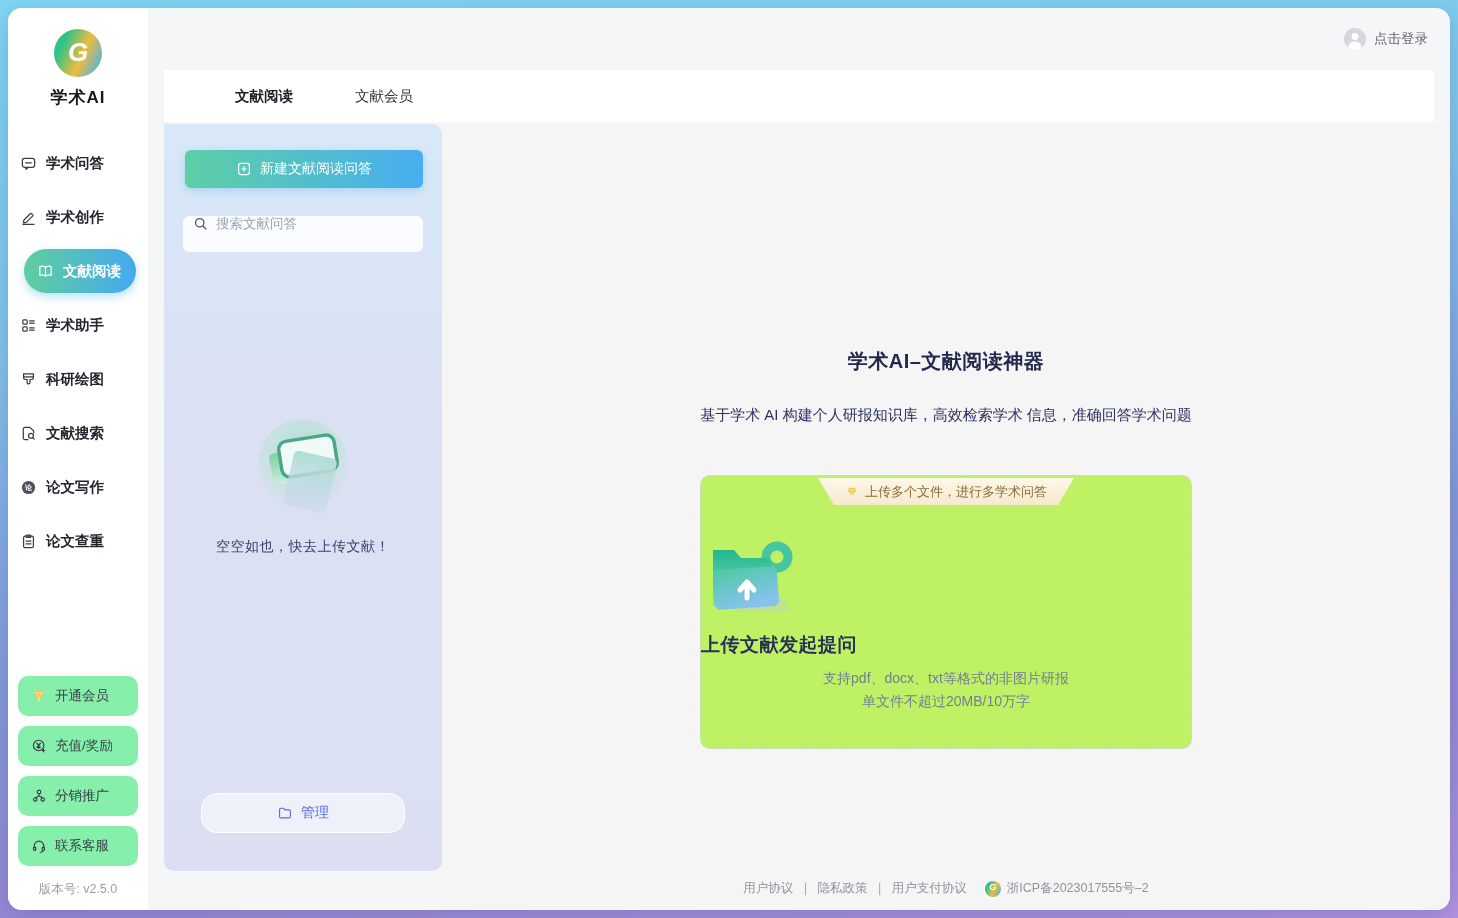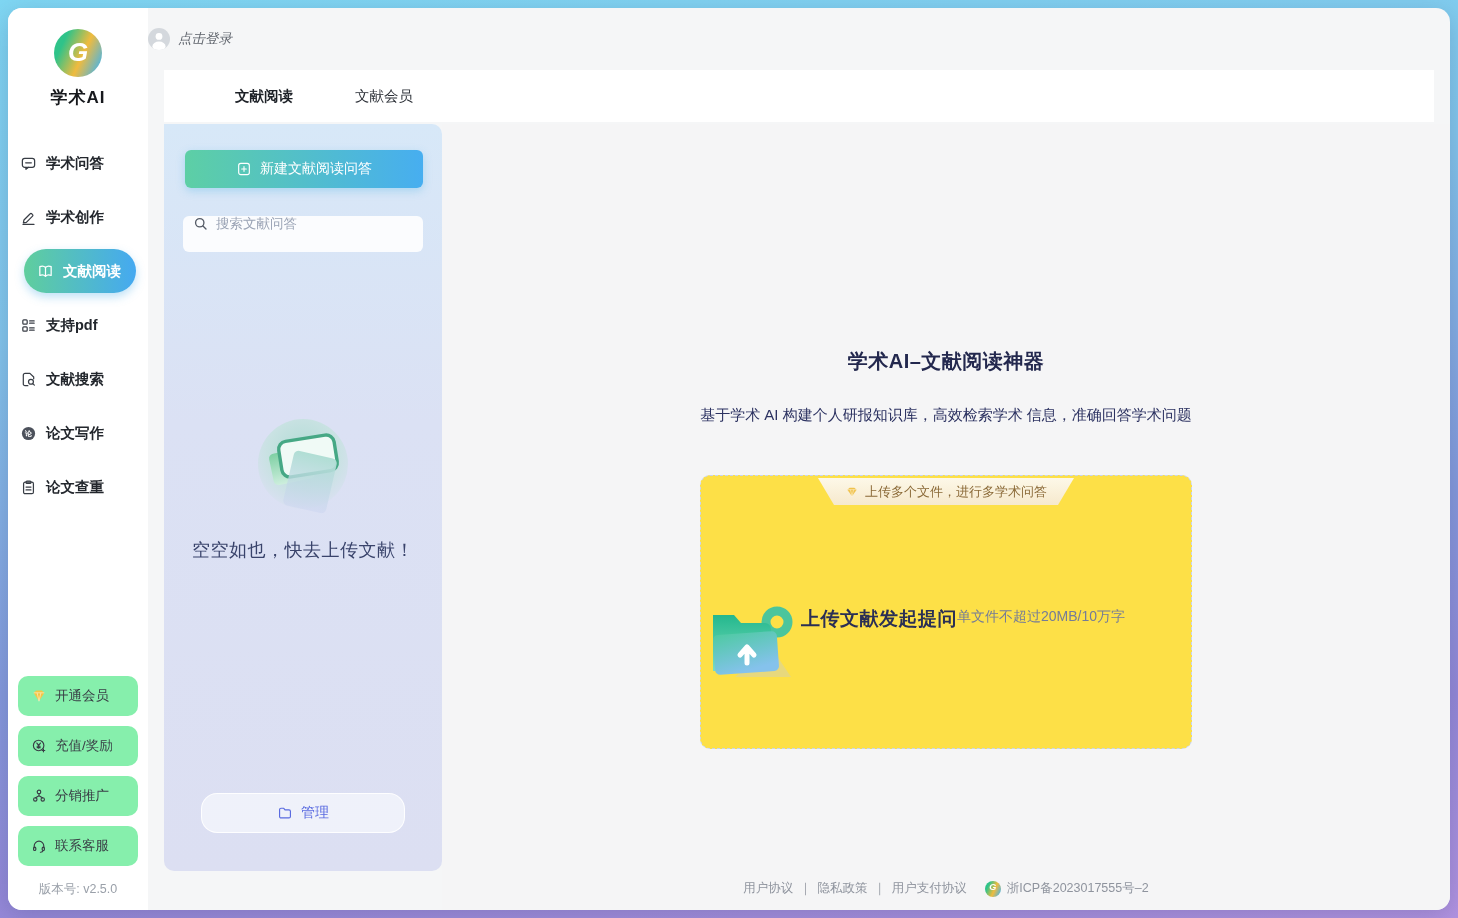--- a/index.html
+++ b/index.html
@@ -34,8 +34,8 @@
 
   
   .main-col { flex:1; display:flex; flex-direction:column; min-width:0; }
-  .topbar { height:62px; flex:none; display:flex; align-items:center; 
-    padding-right:37px; gap:8px;font-style:italic; }
+  .topbar { height:62px; flex:none; display:flex; align-items:center; justify-content:flex-end;
+    padding-right:22px; gap:8px; }
   .login { display:flex; align-items:center; gap:8px; cursor:pointer; }
   .login-label { font-size:13.5px; color:#60656d; }
 

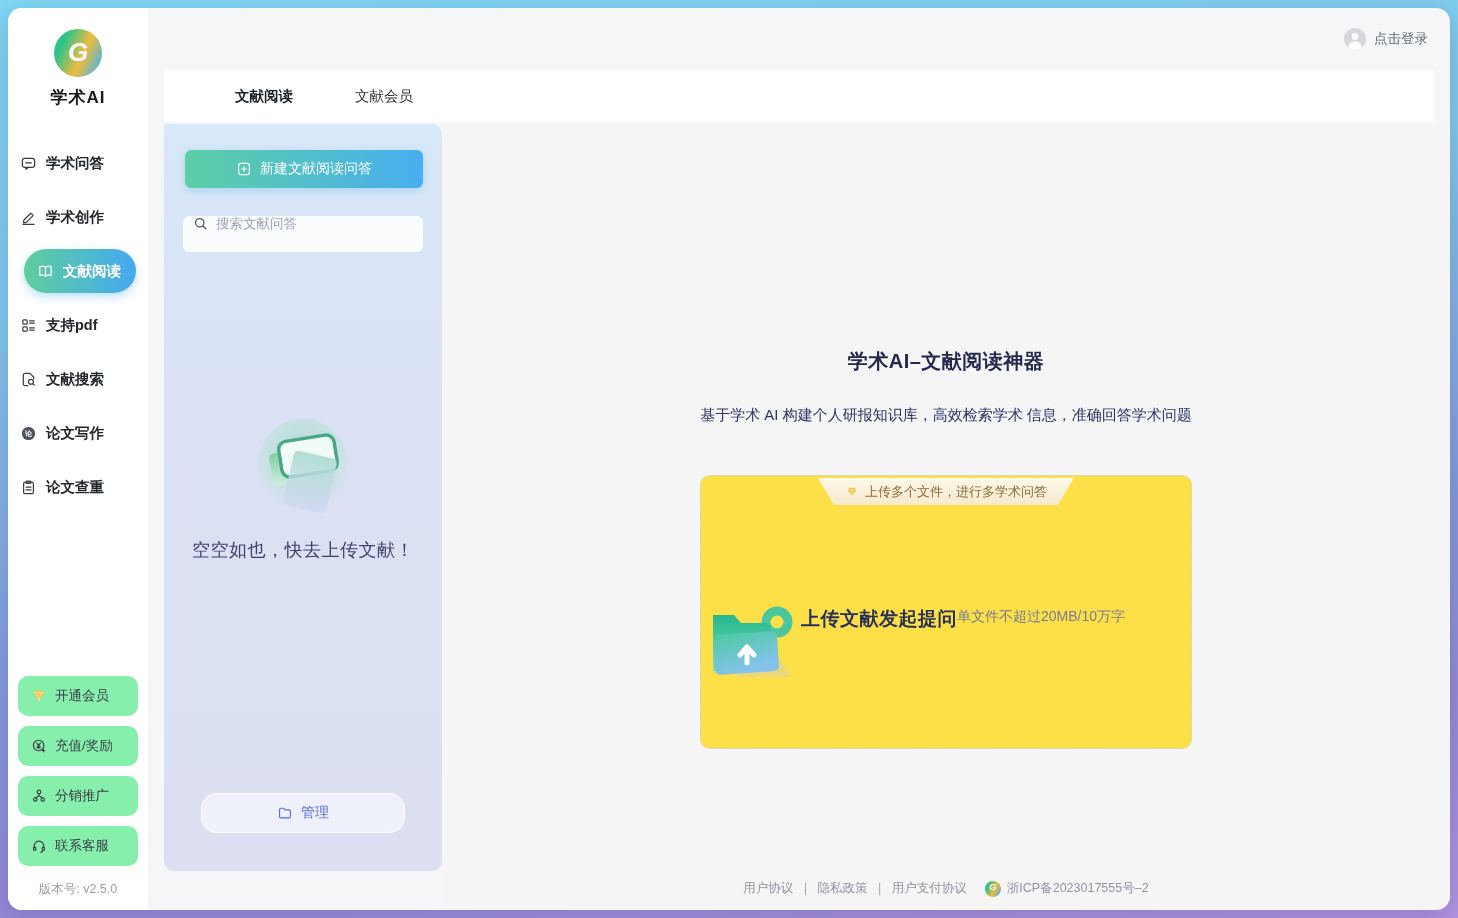--- a/index.html
+++ b/index.html
@@ -137,7 +137,7 @@
             <line x1="10.2" y1="11.6" x2="15" y2="11.6"></line>
             <line x1="10.2" y1="14" x2="15" y2="14"></line>
         </svg>
-        <span>支持pdf</span>
+        <span>学术助手</span>
       </div>
       <div class="menu-item">
         <svg width="17" height="17" viewBox="0 0 18 18" class="icon-stroke">

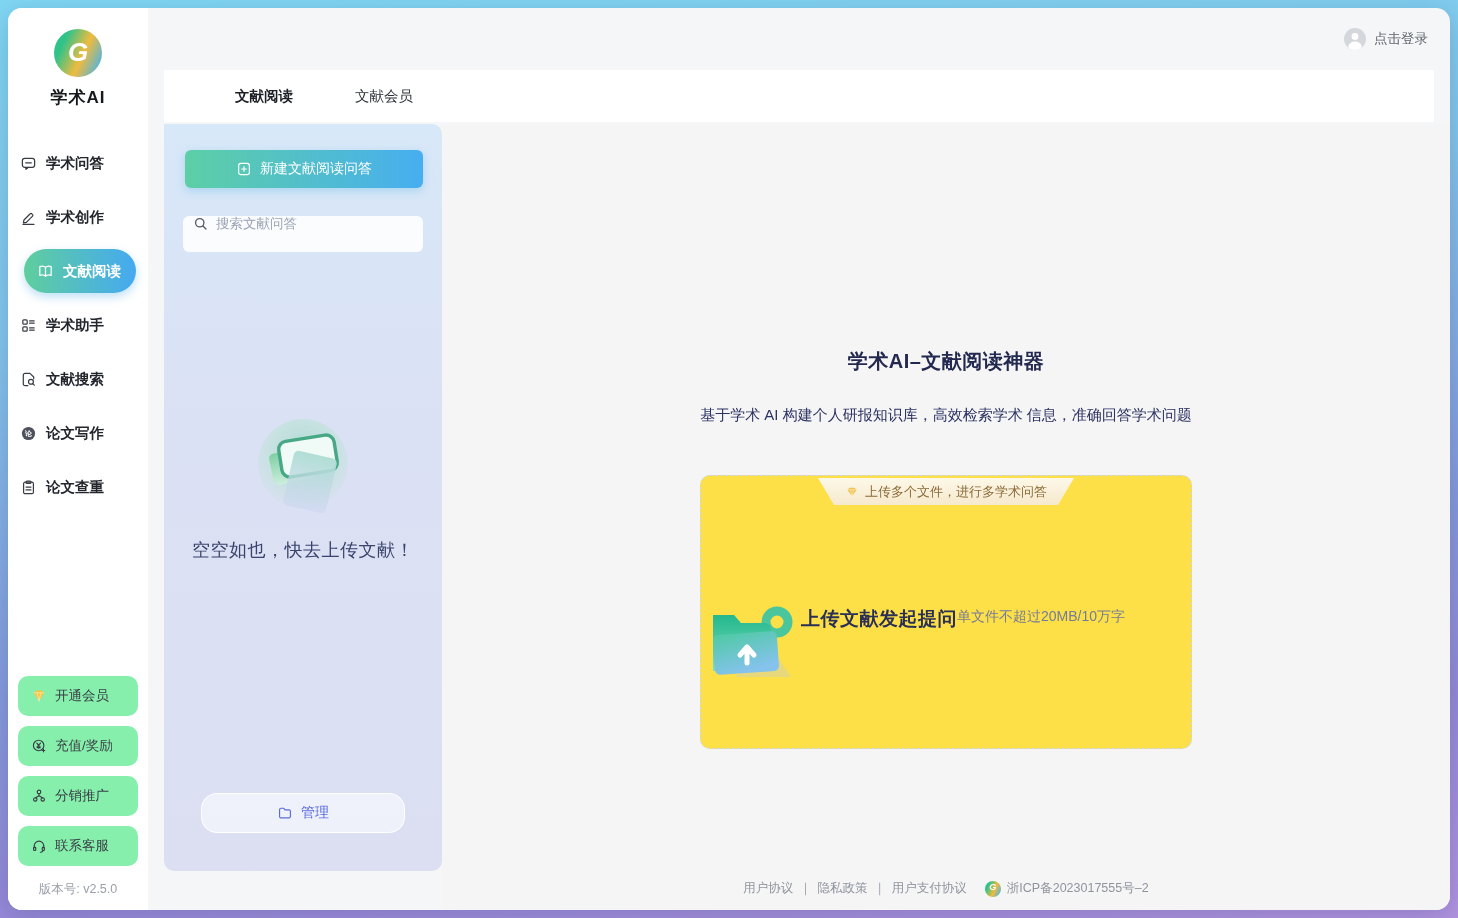--- a/index.html
+++ b/index.html
@@ -138,6 +138,13 @@
             <line x1="10.2" y1="14" x2="15" y2="14"></line>
         </svg>
         <span>学术助手</span>
+      </div>
+      <div class="menu-item">
+        <svg width="17" height="17" viewBox="0 0 18 18" class="icon-stroke">
+          <path d="M3.8 3 h10.4 v4 a2 2 0 0 1 -2 2 h-1.7 v3.2 a1.5 1.5 0 0 1 -3 0 V9 H5.8 a2 2 0 0 1 -2 -2 z"></path>
+          <line x1="3.8" y1="6.1" x2="14.2" y2="6.1"></line>
+        </svg>
+        <span>科研绘图</span>
       </div>
       <div class="menu-item">
         <svg width="17" height="17" viewBox="0 0 18 18" class="icon-stroke">

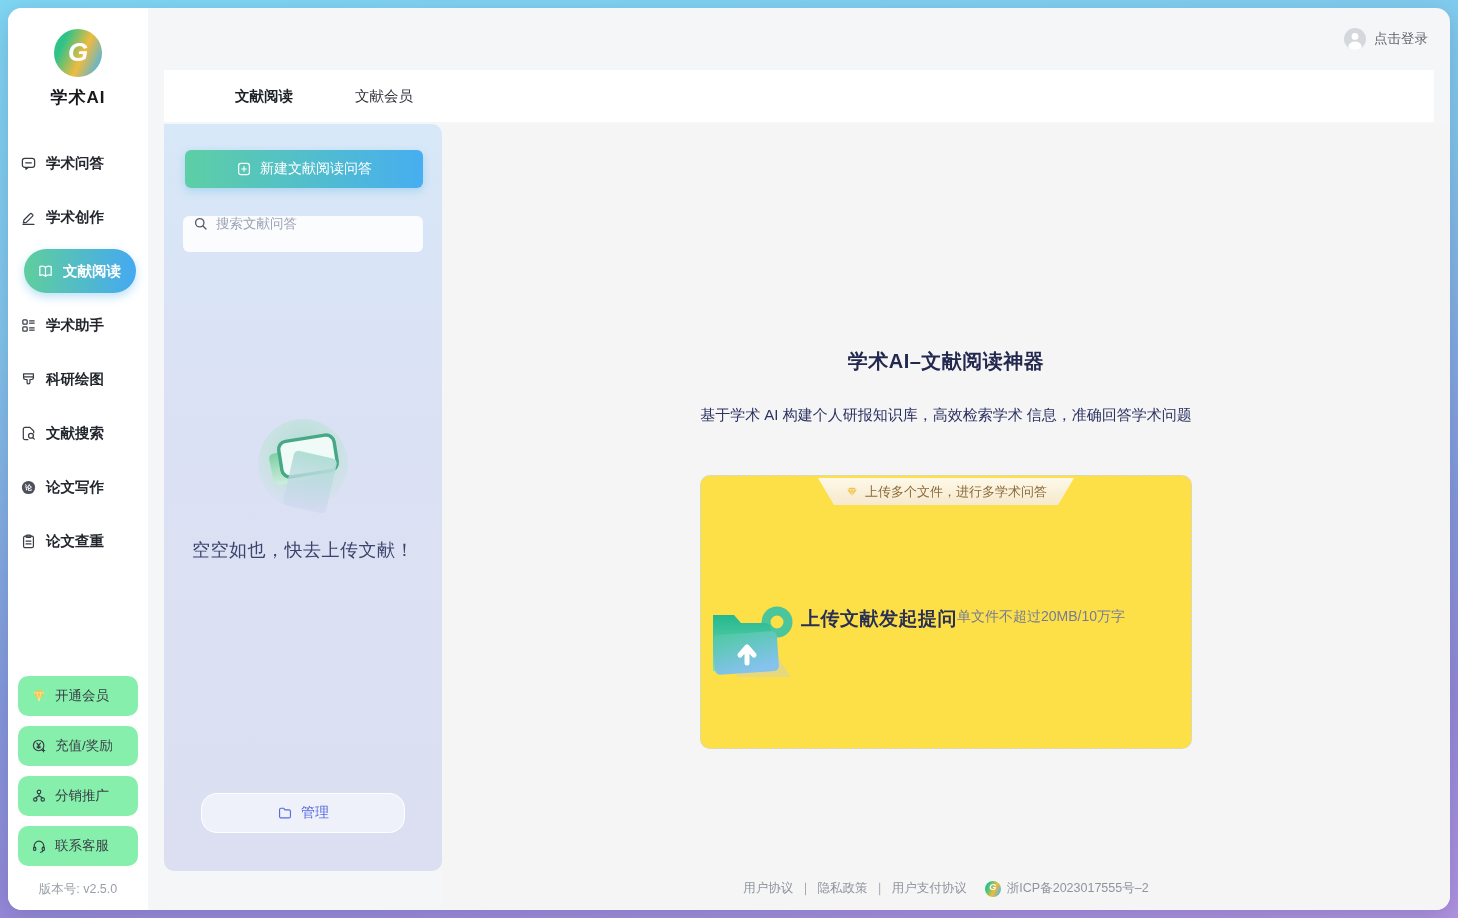--- a/index.html
+++ b/index.html
@@ -71,9 +71,9 @@
   .hero-title { margin-top:218px; font-size:20px; line-height:38px; font-weight:800; color:#23284e; letter-spacing:.5px; }
   .hero-subtitle { margin-top:24px; font-size:15px; line-height:21px; color:#2c3261; font-weight:500; }
 
-  .upload-card { margin-top:50px; width:492px; height:274px; background:#fde047;
+  .upload-card { margin-top:50px; width:492px; height:274px; background:#bef264;
     border:1px dashed #c8d5ee; border-radius:10px; position:relative;
-    display:flex; flex-direction:row; align-items:center; cursor:pointer; }
+    display:flex; flex-direction:column; cursor:pointer; }
   .card-badge { position:absolute; top:2px; left:50%; transform:translateX(-50%);
     height:27px; padding:0 27px; display:flex; align-items:center; gap:6px; white-space:nowrap;
     background:linear-gradient(180deg,#fdf8e8,#f6e9cd); color:#8b6a38; font-size:13px;

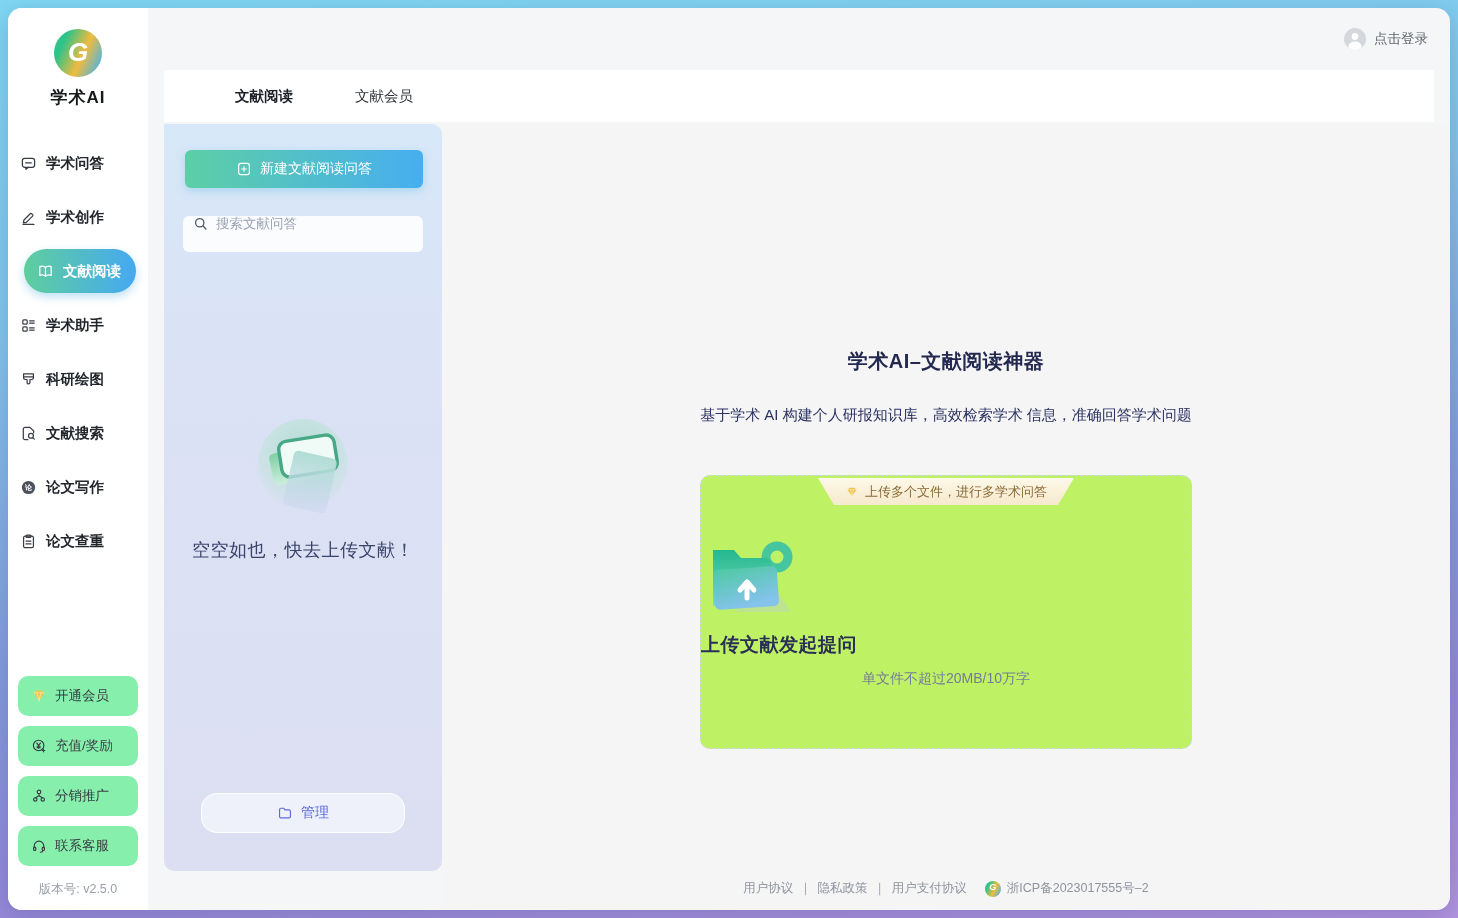--- a/index.html
+++ b/index.html
@@ -60,7 +60,7 @@
     color:#333a4a; font-family:inherit; }
   .search-box input::placeholder { color:#9aa3b5; }
   .empty-wrap { position:absolute; left:0; right:0; top:288px; display:flex; flex-direction:column; align-items:center; }
-  .empty-text { margin-top:14px; font-size:18px; color:#39436b; letter-spacing:.5px; }
+  .empty-text { margin-top:14px; font-size:14px; color:#39436b; letter-spacing:.5px; }
   .manage-btn { position:absolute; left:37px; bottom:38px; width:204px; height:40px; border-radius:16px;
     background:rgba(252,253,255,.6); border:1px solid rgba(255,255,255,.9);
     display:flex; align-items:center; justify-content:center; gap:8px;

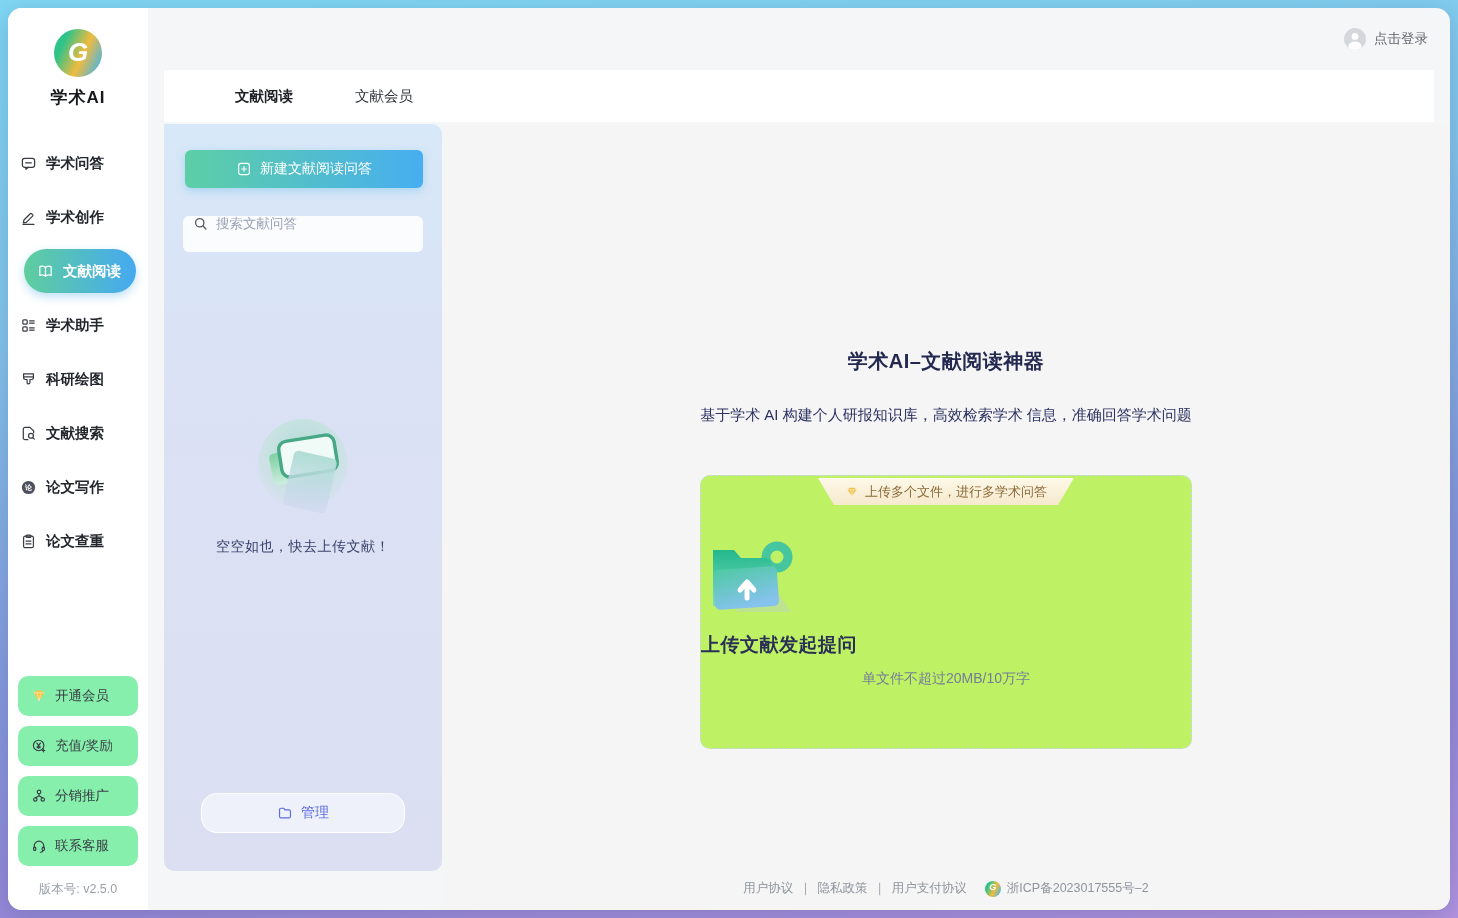--- a/index.html
+++ b/index.html
@@ -321,6 +321,7 @@
 
           <div class="card-title">上传文献发起提问</div>
           <div class="card-desc">
+            <div>支持pdf、docx、txt等格式的非图片研报</div>
             <div>单文件不超过20MB/10万字</div>
           </div>
         </div>

